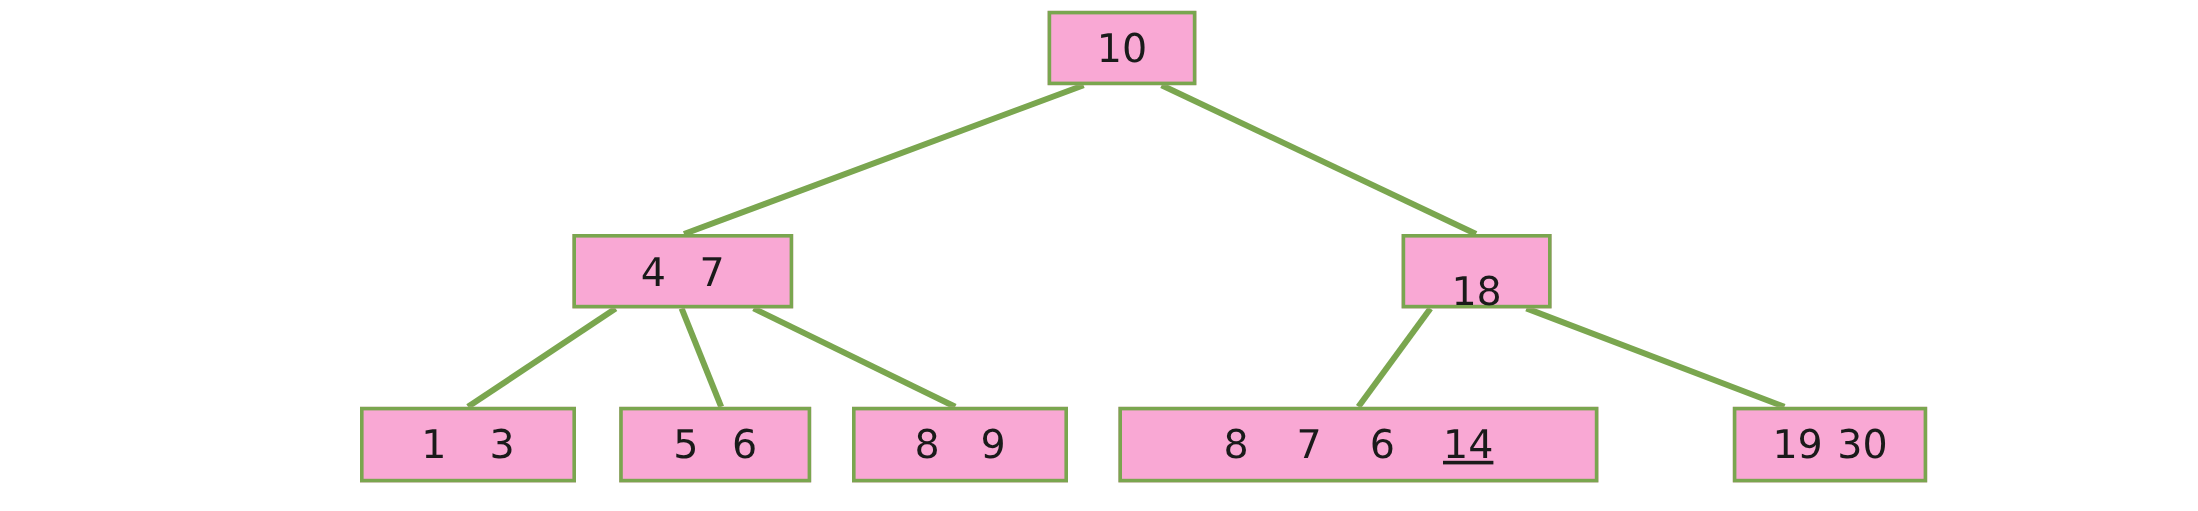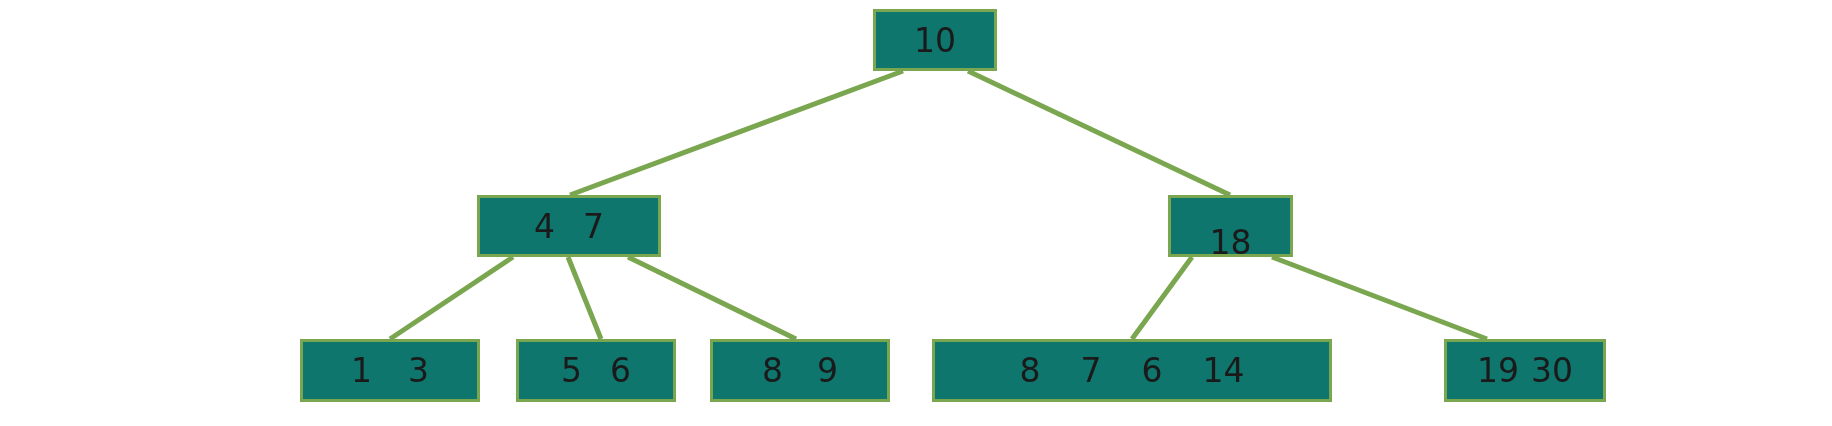--- a/index.html
+++ b/index.html
@@ -27,7 +27,7 @@
   .btree-node {
     position: absolute;
     box-sizing: border-box;
-    background: #0f766e;
+    background: #f9a8d4;
     border: 3px solid #7aa64f;
     display: flex;
     align-items: center;

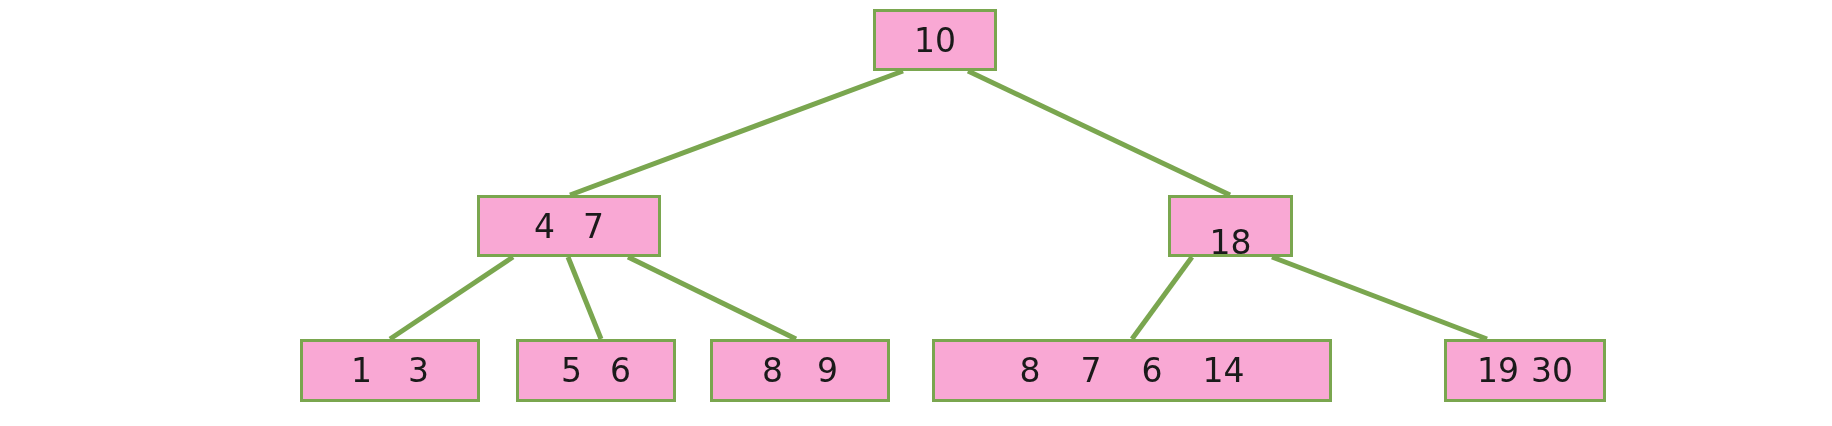--- a/index.html
+++ b/index.html
@@ -100,7 +100,7 @@
           <span class="node-key" style="color: rgb(26, 26, 26);">8</span>
           <span class="node-key" style="color: rgb(26, 26, 26);">7</span>
           <span class="node-key" style="color: rgb(26, 26, 26);">6</span>
-          <span class="node-key" style="color: rgb(26, 26, 26);">14</span>
+          <span class="node-key" style="color: rgb(26, 26, 26); text-decoration: underline;">14</span>
         </div>
       </div>
       <div class="btree-node" style="left: 1408px; top: 339px; width: 162px; height: 63px; border-color: rgb(122, 166, 79); margin-left: 36px;">

